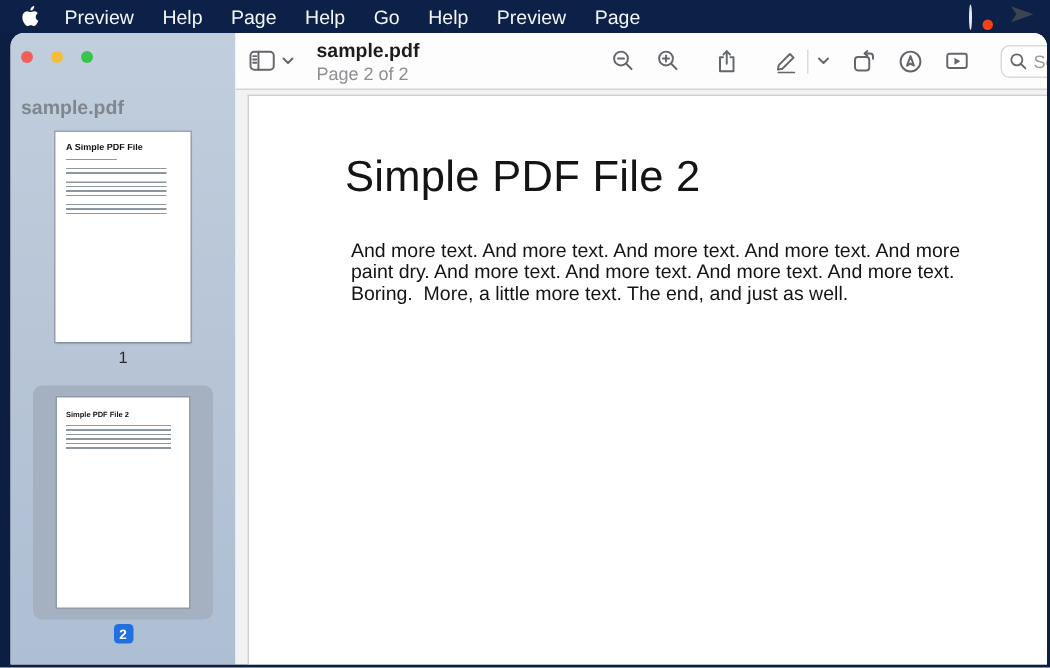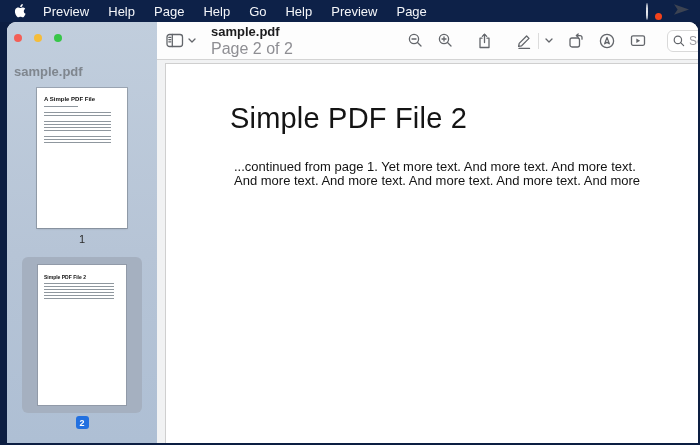--- a/index.html
+++ b/index.html
@@ -77,7 +77,7 @@
   .sidebar-toggle-group{ display:flex; align-items:center; gap:4px; }
   .title-block{ margin-left:15px; line-height:1; }
   .doc-title{ font-size:13px; font-weight:700; color:#1c1c1e; }
-  .doc-subtitle{ font-size:16px; color:#8e8e93; margin-top:3px; }
+  .doc-subtitle{ font-size:12px; color:#8e8e93; margin-top:3px; }
   .tb-spacer{ flex:1; }
   .tb-icons{ display:flex; align-items:center; }
   .tb-icons > *{ margin-left:15px; }

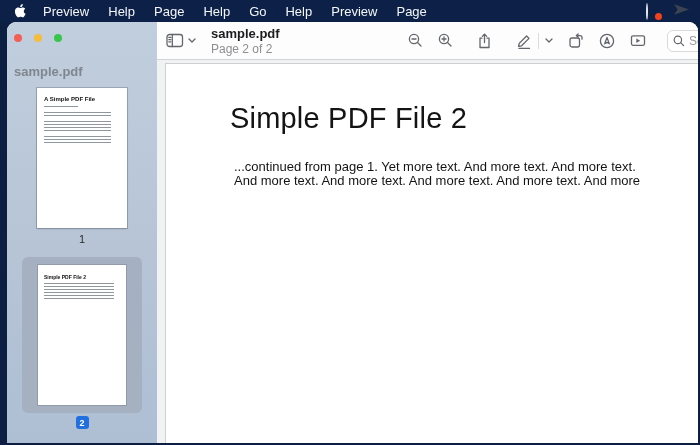--- a/index.html
+++ b/index.html
@@ -275,7 +275,6 @@
       <div class="pdf-page">
         <div class="doc-heading">Simple PDF File 2</div>
         <div class="doc-body">
-          <div class="bline">...continued from page 1. Yet more text. And more text. And more text.</div>
           <div class="bline">And more text. And more text. And more text. And more text. And more</div>
         </div>
       </div>

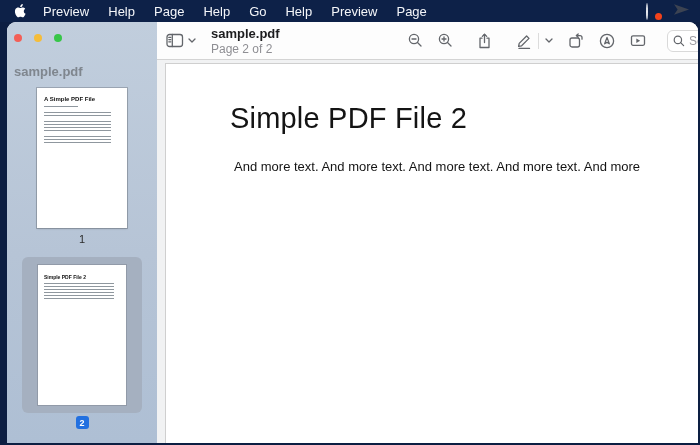--- a/index.html
+++ b/index.html
@@ -276,6 +276,7 @@
         <div class="doc-heading">Simple PDF File 2</div>
         <div class="doc-body">
           <div class="bline">And more text. And more text. And more text. And more text. And more</div>
+          <div class="bline">paint dry. And more text. And more text. And more text. And more text.</div>
         </div>
       </div>
     </div>

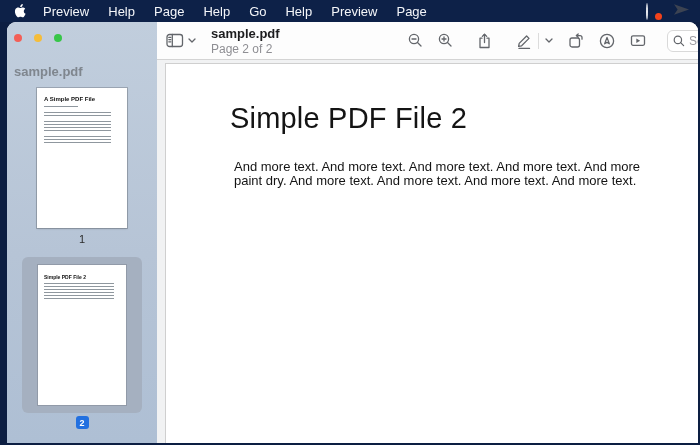--- a/index.html
+++ b/index.html
@@ -277,6 +277,7 @@
         <div class="doc-body">
           <div class="bline">And more text. And more text. And more text. And more text. And more</div>
           <div class="bline">paint dry. And more text. And more text. And more text. And more text.</div>
+          <div class="bline">Boring.  More, a little more text. The end, and just as well.</div>
         </div>
       </div>
     </div>

